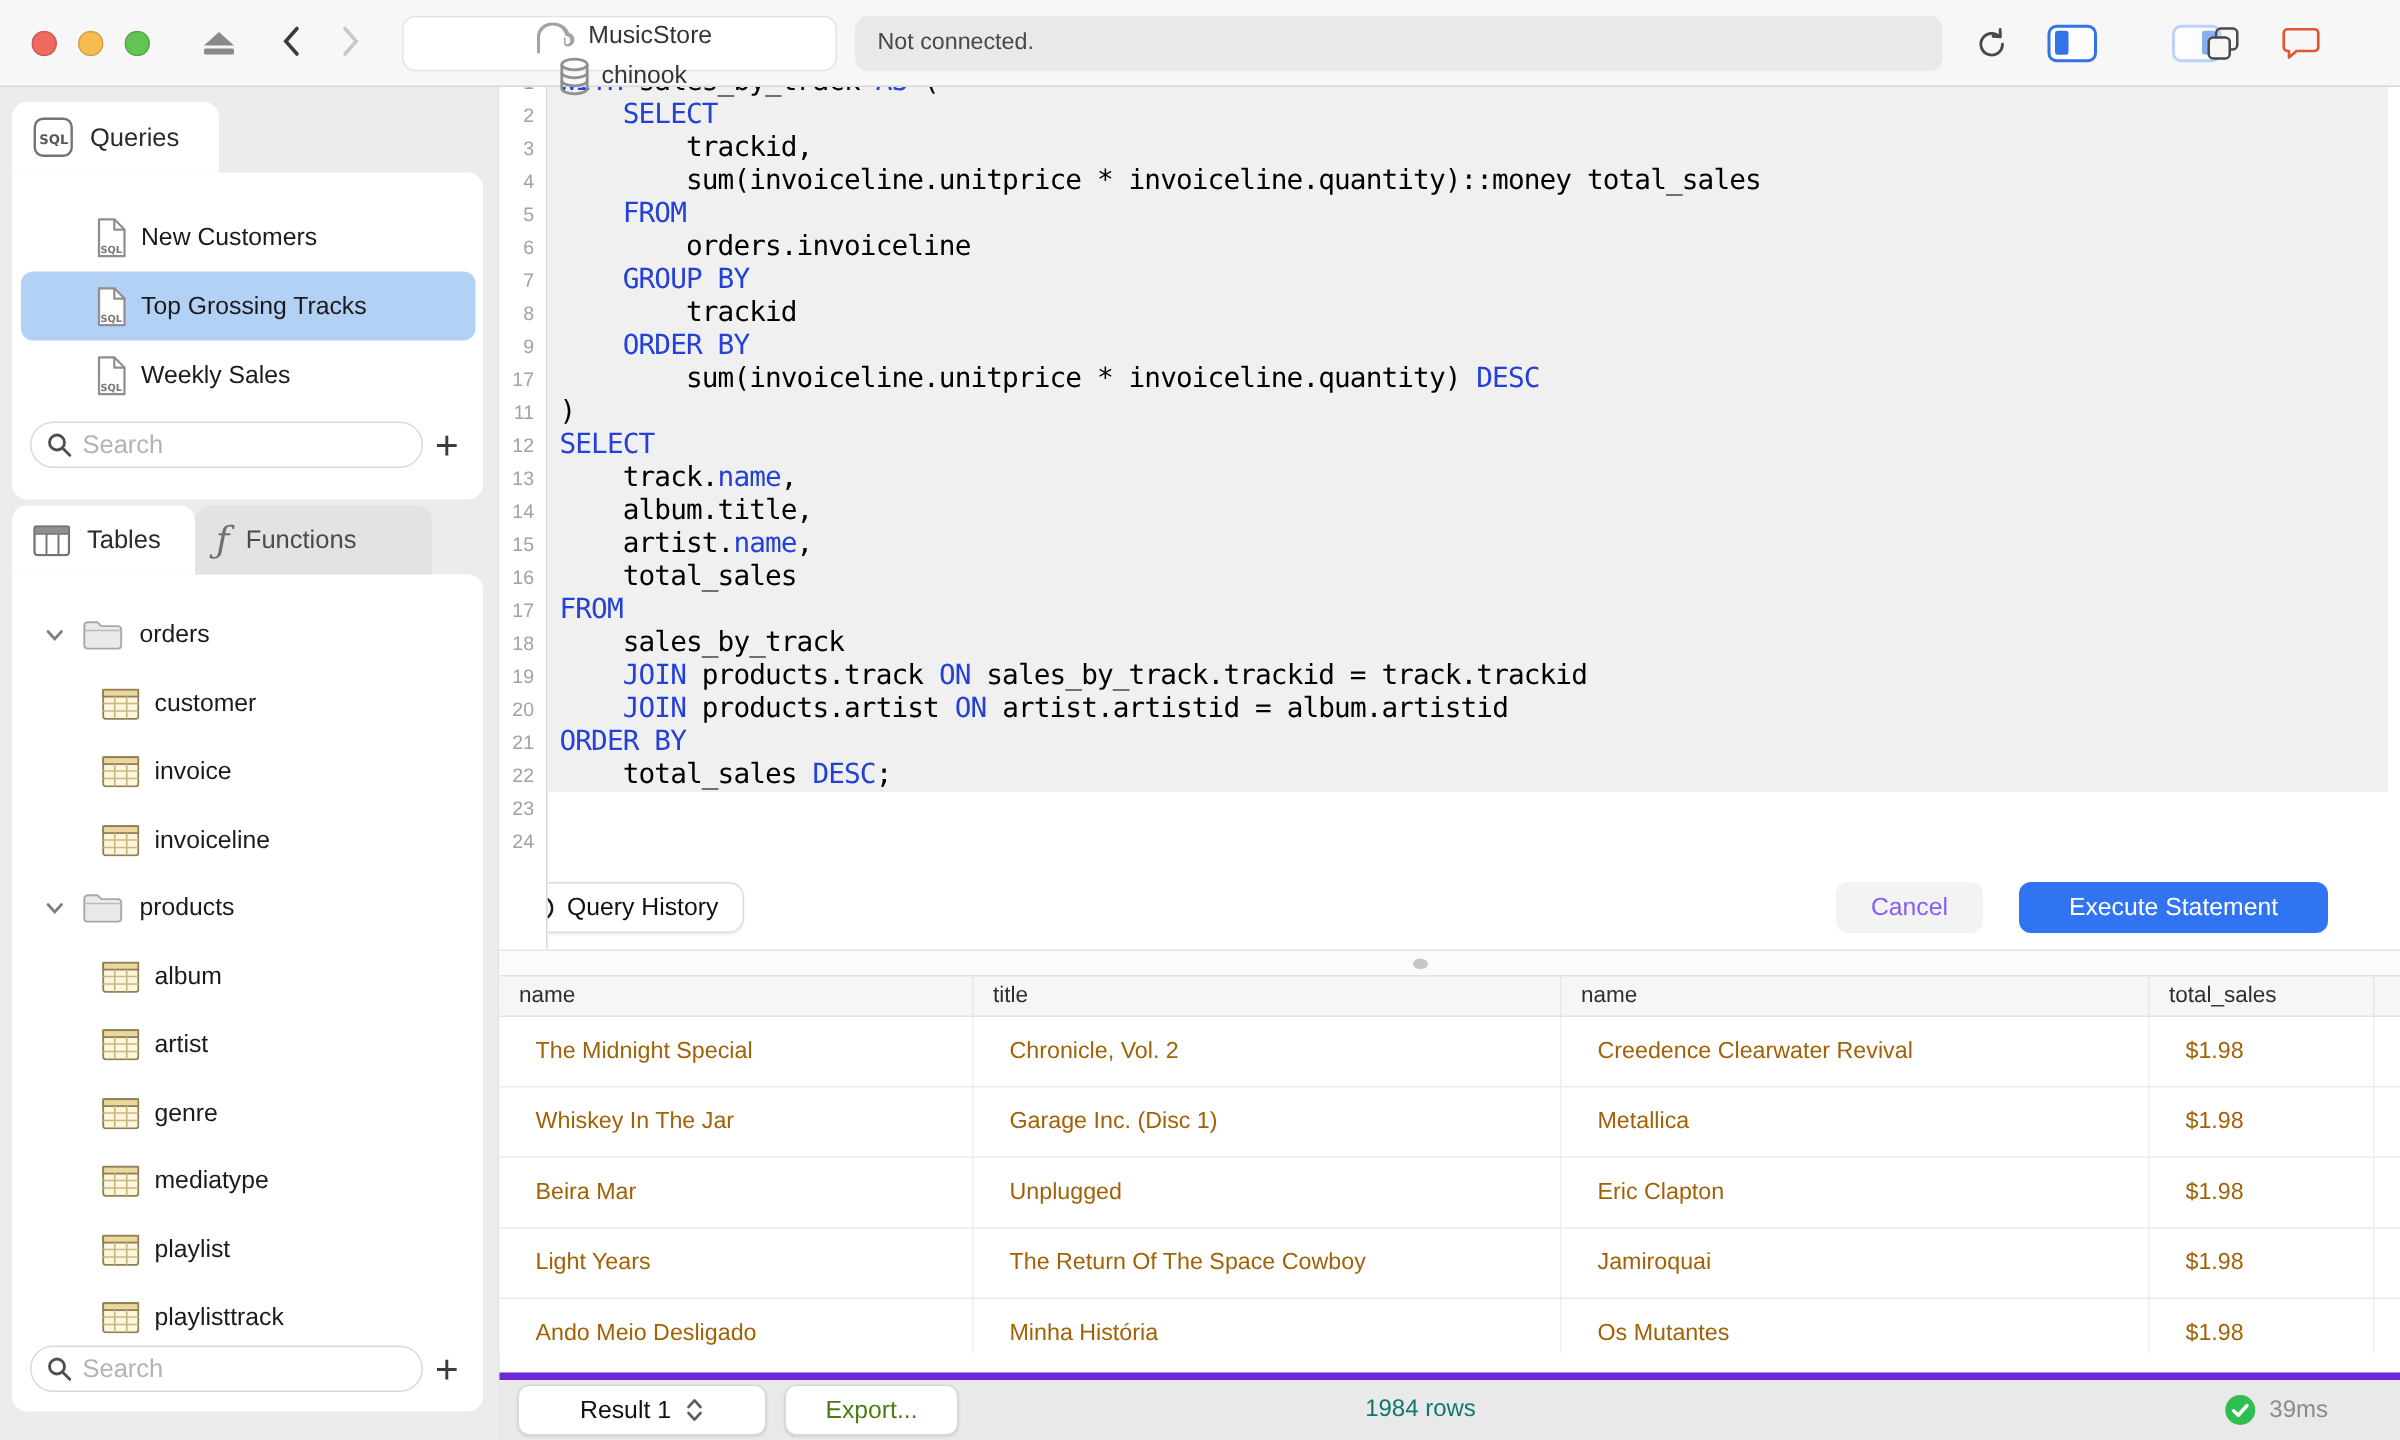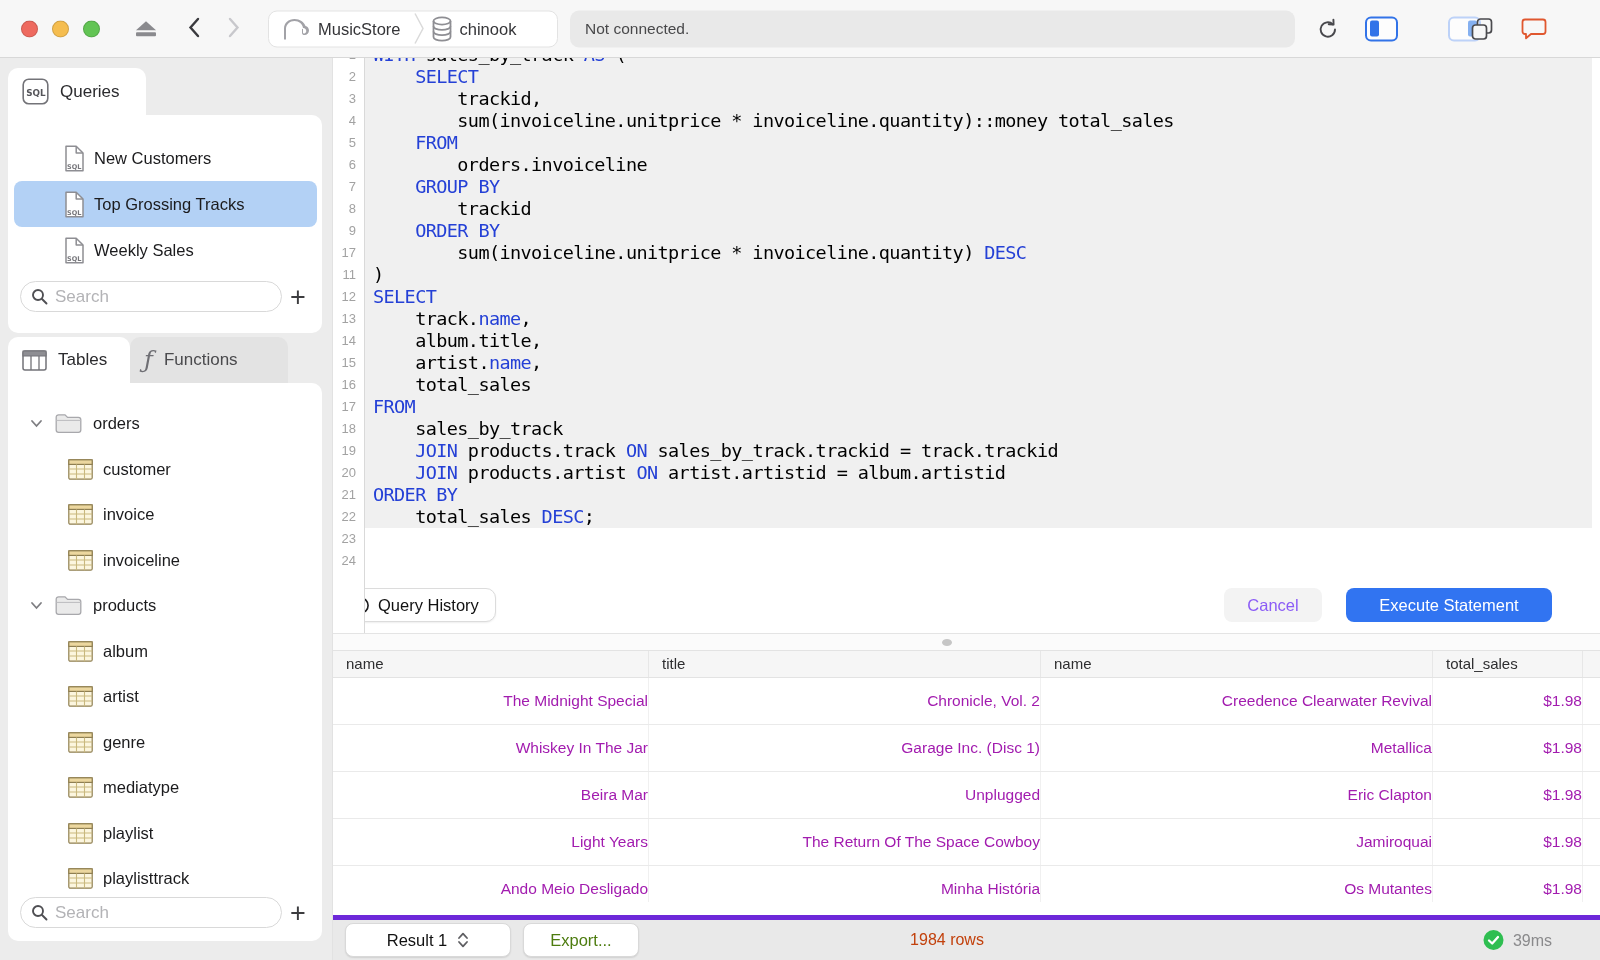--- a/index.html
+++ b/index.html
@@ -22,7 +22,7 @@
   .eject-bar { width:20px; height:4px; background:#8A8A8E; margin-top:2.5px; border-radius:1px; }
   .navbtn { background:none; border:none; }
   .crumb { left:268px; width:290px; height:37px; background:#FFF; border:1px solid #E3E3E3;
-    border-radius:9px; display:flex; align-items:center; padding:0 8px 0 12px; }
+    border-radius:9px; display:flex; align-items:center; padding:0 8px 0 12px;flex-direction:column; }
   .crumb-seg { display:flex; align-items:center; gap:7px; }
   .crumb-label { font-size:16.5px; color:#353538; }
   .statusfield { left:570px; width:725px; height:37px; background:#E9E9E9; border-radius:9px;

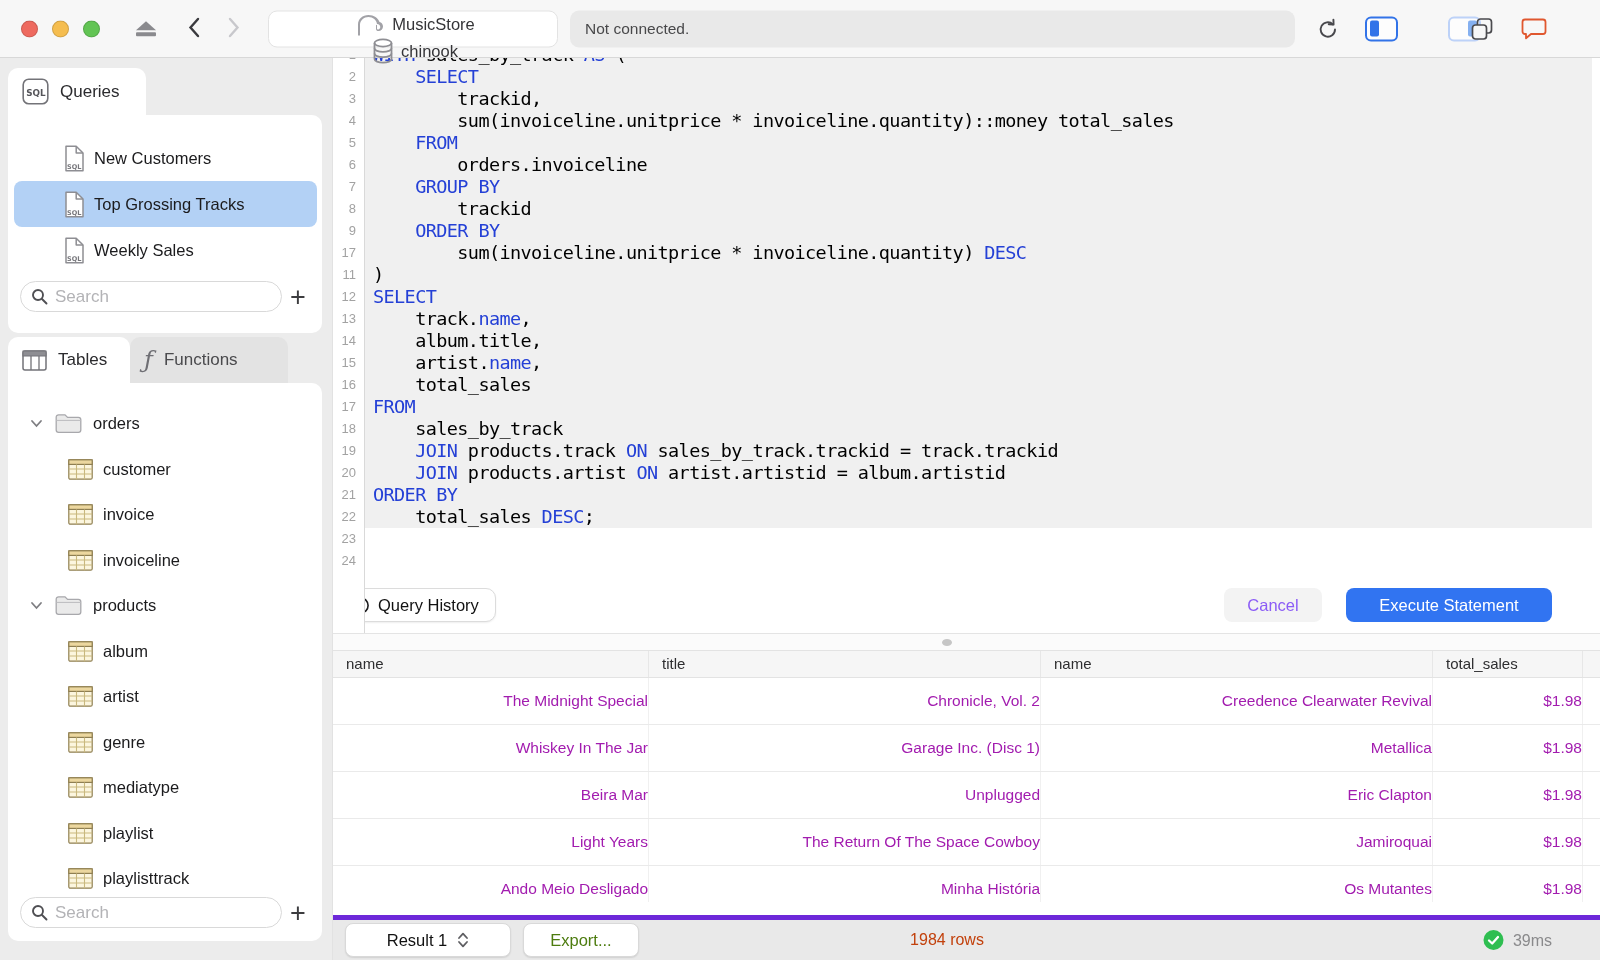--- a/index.html
+++ b/index.html
@@ -98,8 +98,8 @@
   .th:last-child { border-right:none; }
   .tbody { position:absolute; left:0; top:620px; right:0; height:224px; overflow:hidden; background:#FFF; }
   .tr { height:47px; border-bottom:1px solid #EAEAEA; }
-  .td { font-size:15.5px; color:#a21caf; line-height:46px; padding-left:10px; border-right:1px solid #F0F0F0;
-    white-space:nowrap; overflow:hidden;text-align:right; }
+  .td { font-size:15.5px; color:#a16207; line-height:46px; padding-left:24px; border-right:1px solid #F0F0F0;
+    white-space:nowrap; overflow:hidden; }
   .td:last-child { border-right:none; }
 
   .resultbar { position:absolute; left:0; bottom:0; right:0; height:45px; background:#E9E9E9; border-top:5px solid #6d28d9; }

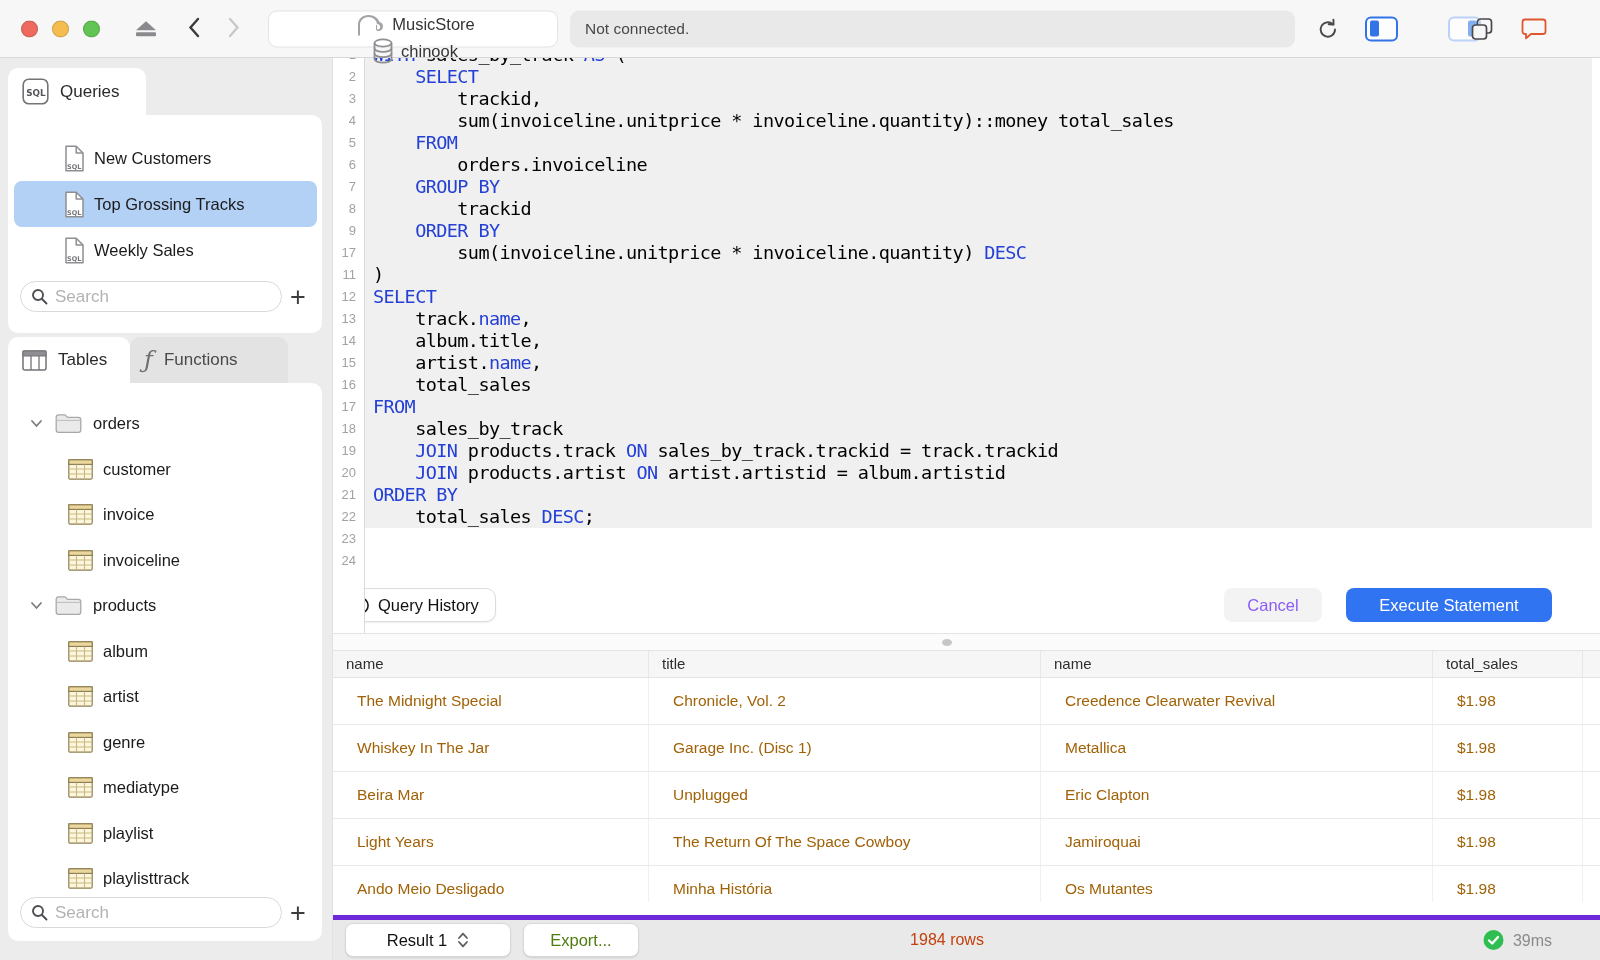--- a/index.html
+++ b/index.html
@@ -109,7 +109,7 @@
     font-size:16.5px; color:#111; }
   .btn-export { left:190px; width:116px; height:34px; background:#FFF; border:1px solid #D9D9D9; border-radius:8px;
     box-shadow:0 1px 1.5px rgba(0,0,0,.10); font-size:16.5px; color:#4d7c0f; }
-  .rowcount { left:614px; transform:translate(-50%,-50%); font-size:16px; color:#c2410c; }
+  .rowcount { left:614px; transform:translate(-50%,-50%); font-size:16px; color:#0f766e; }
   .exec-status { right:48px; display:flex; align-items:center; gap:9px; font-size:16px; color:#8A8A8C; }
 </style>
 </head>

